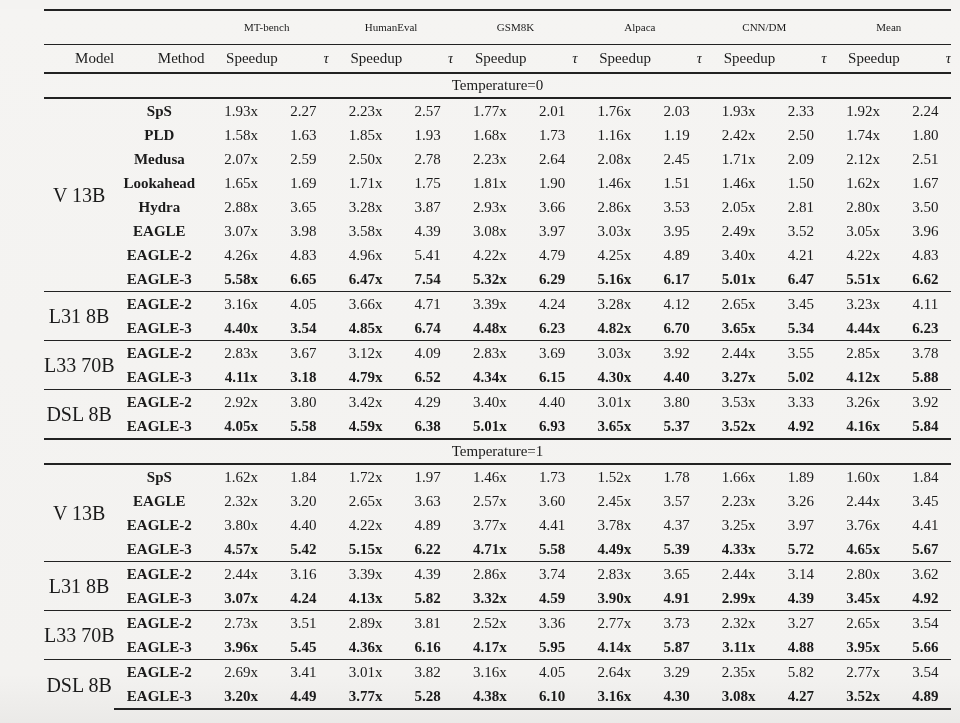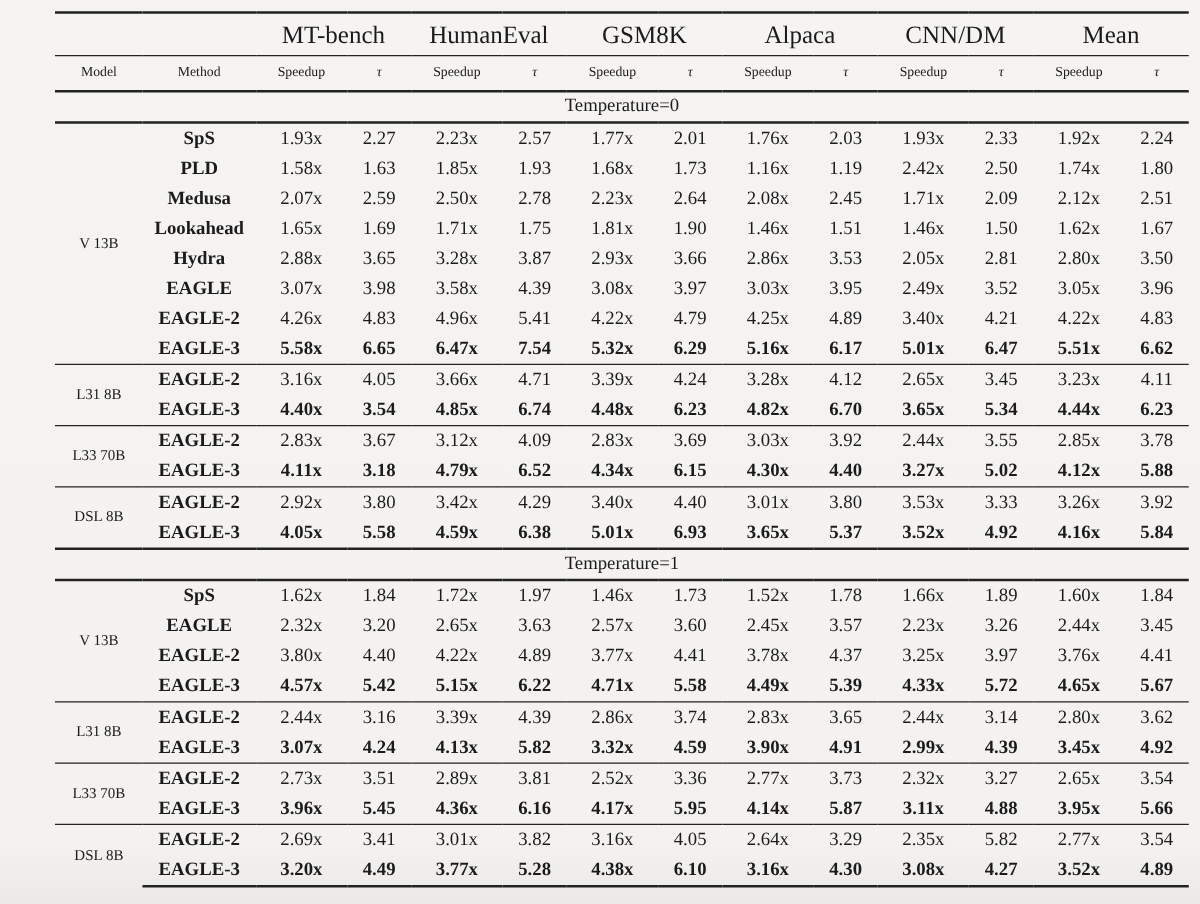--- a/index.html
+++ b/index.html
@@ -38,7 +38,7 @@
     border-top: 2.5px solid #222;
     border-bottom: 1px solid #222;
     height: 33px;
-    font-size: 20px;
+    font-size: 11px;
   }
   tr.colhead-row th {
     height: 27px;

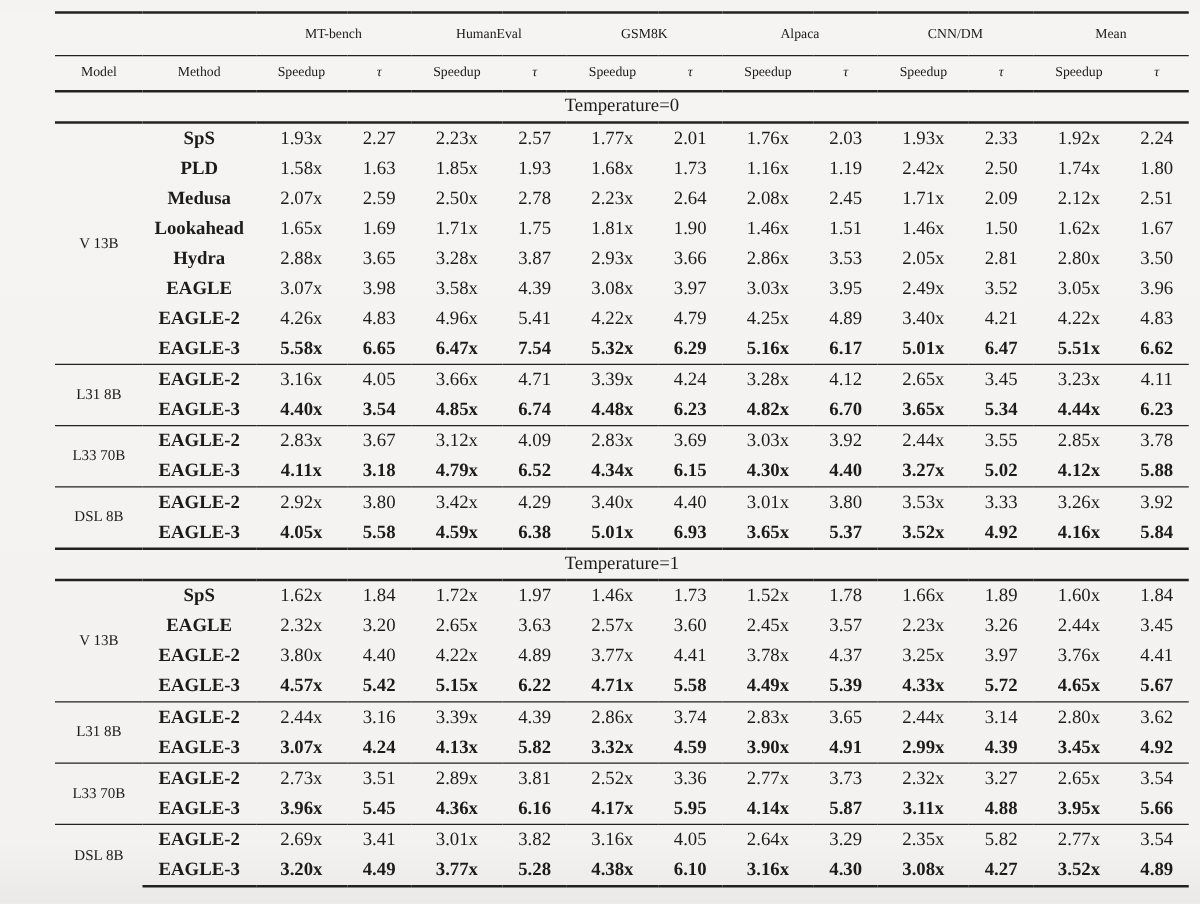--- a/index.html
+++ b/index.html
@@ -42,7 +42,8 @@
   }
   tr.colhead-row th {
     height: 27px;
-    font-size: 11px;
+    font-size: 15px;
+    text-align: right;
   }
   .tau-head {
     font-style: italic;

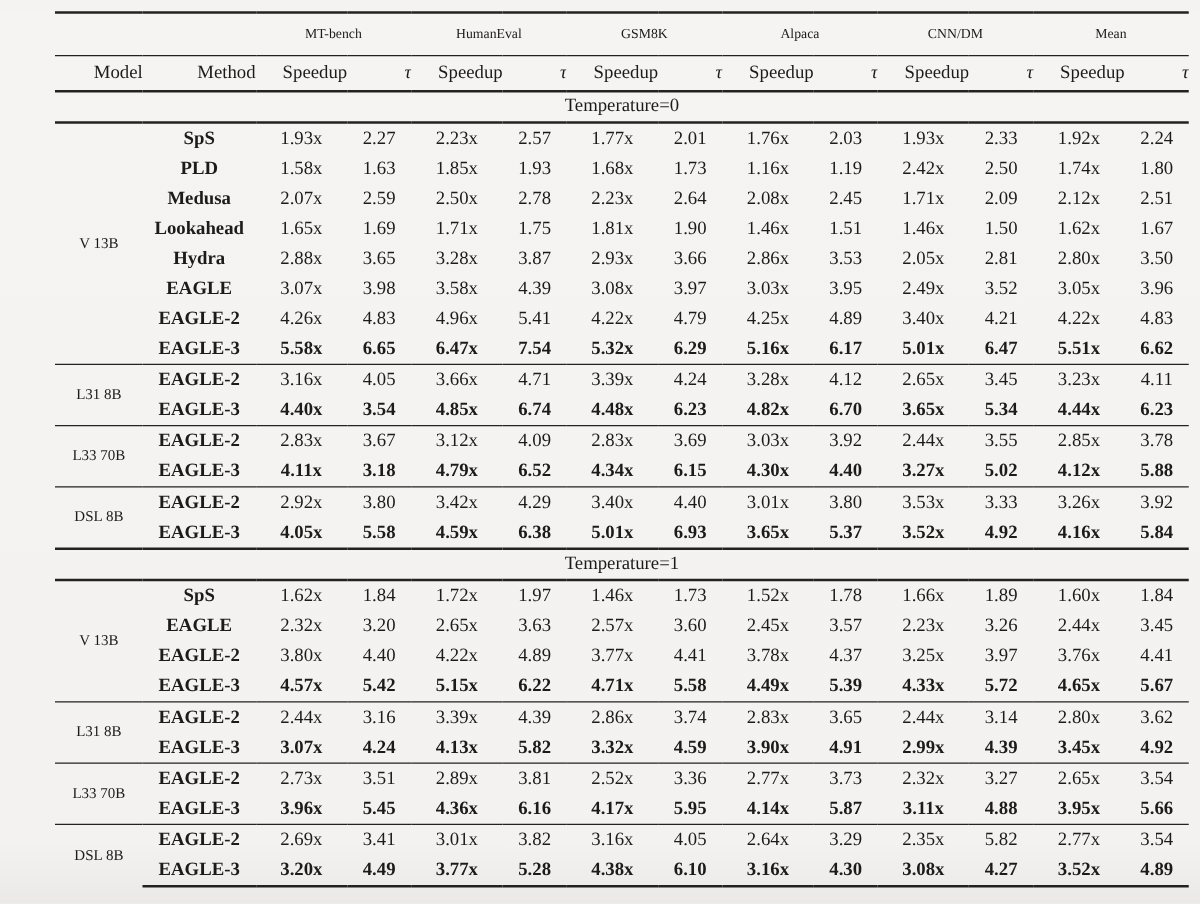--- a/index.html
+++ b/index.html
@@ -62,7 +62,7 @@
   tr.group-first td { border-top: 1.2px solid #222; }
   tbody tr:last-child td { border-bottom: 2.5px solid #222; }
   tr.bold-row td.num { font-weight: bold; }
-  td.model-cell { font-size: 12px; }
+  td.model-cell { font-size: 20px; }
   td.method-cell { font-size: 15px; font-weight: bold; }
 </style>
 </head>

